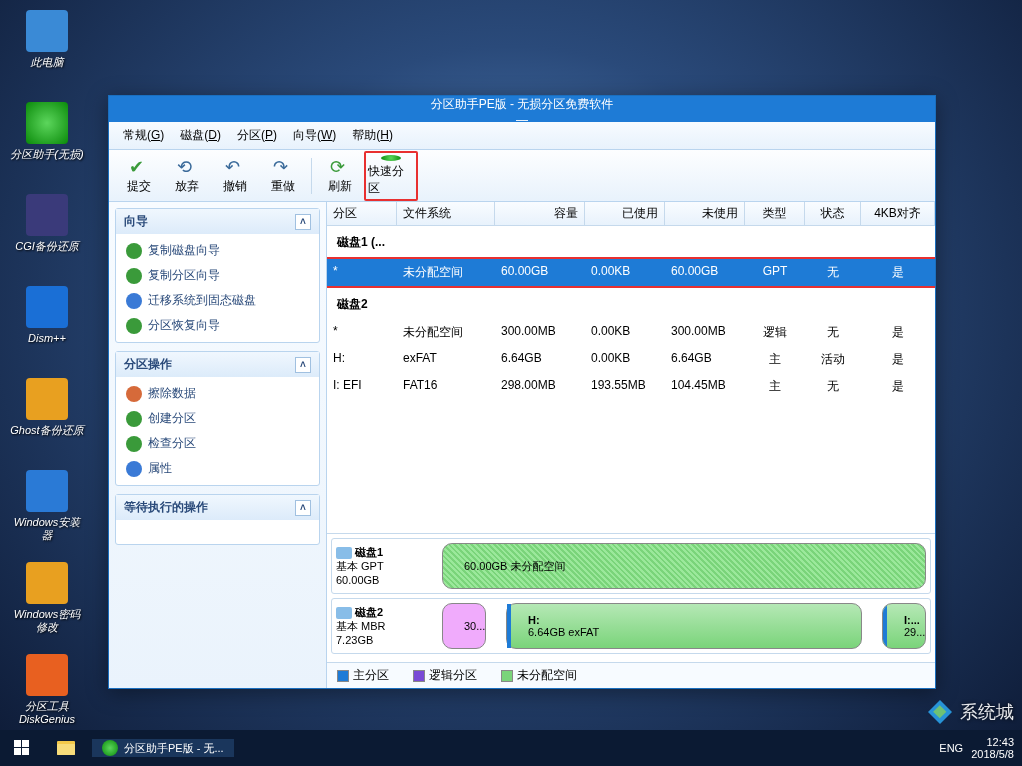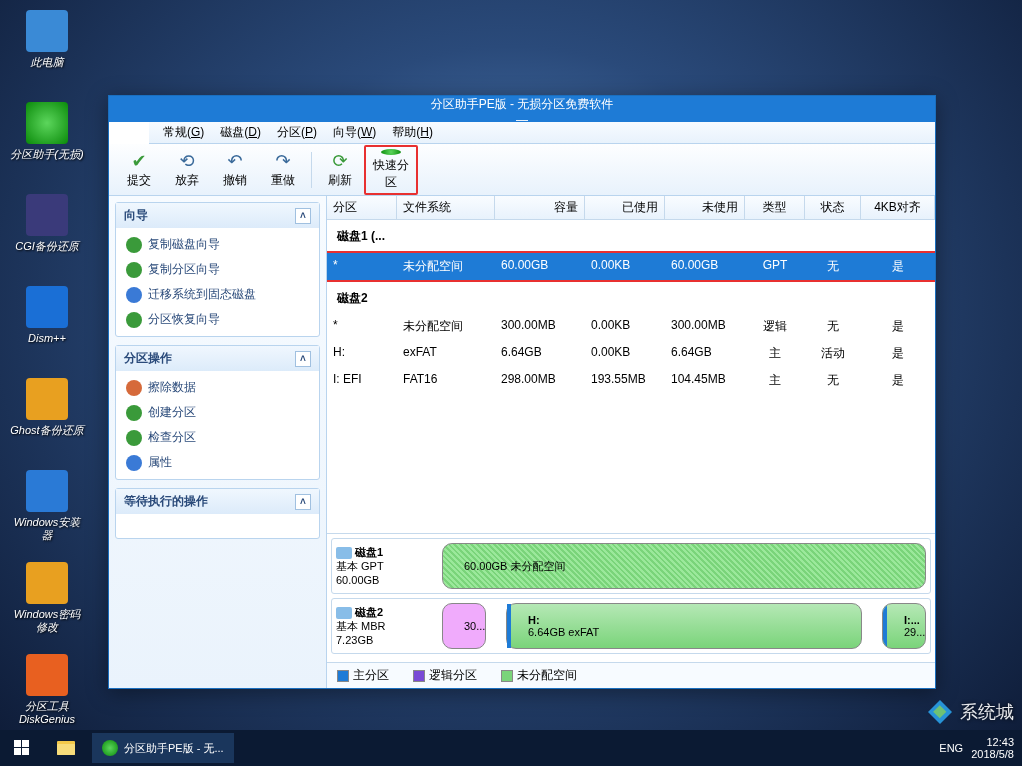--- a/index.html
+++ b/index.html
@@ -25,7 +25,7 @@
   .titlebar .title { flex: 1; }
   .winbtn { width: 42px; height: 26px; display: flex; align-items: center; justify-content: center; color: #fff; font-size: 12px; cursor: pointer; }
 
-  .menubar { height: 22px; background: linear-gradient(#f7fbff,#e8f2fc); border-bottom: 1px solid #b9d4ee; padding: 0 6px; display: flex; align-items: center; font-size: 12px; margin-left: 40px; }
+  .menubar { height: 28px; background: linear-gradient(#f7fbff,#e8f2fc); border-bottom: 1px solid #b9d4ee; padding: 0 6px; display: flex; align-items: center; font-size: 12px; }
   .menubar .mitem { padding: 2px 8px; cursor: pointer; }
   .menubar .mitem u { text-decoration: underline; }
 

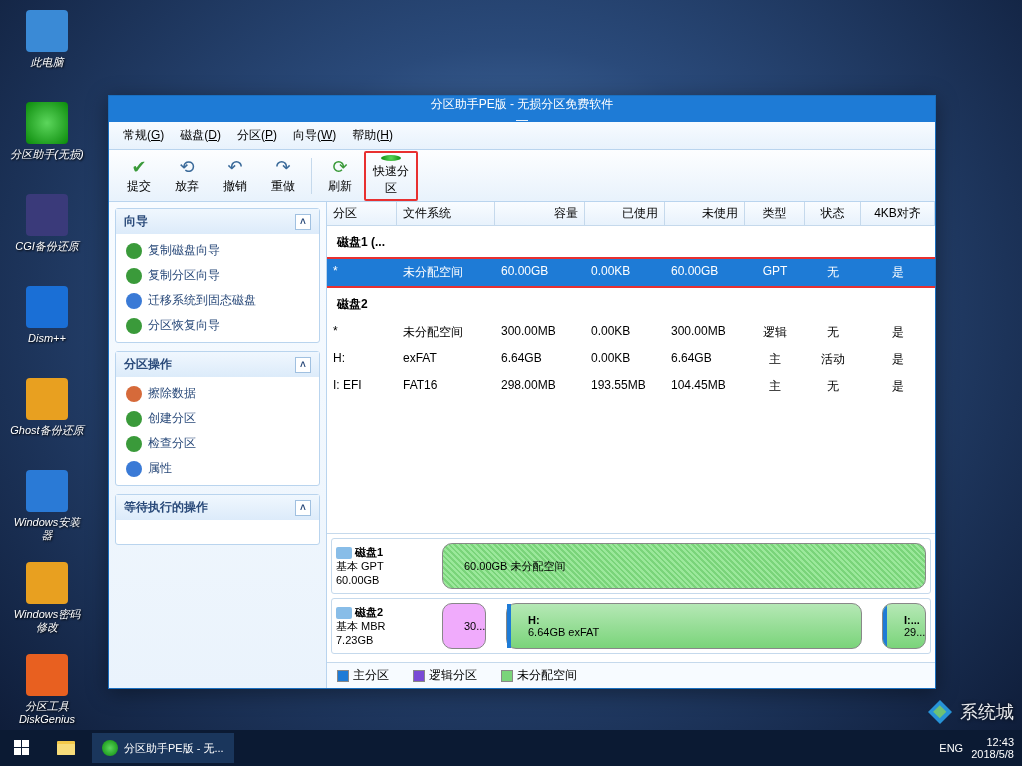--- a/index.html
+++ b/index.html
@@ -30,7 +30,7 @@
   .menubar .mitem u { text-decoration: underline; }
 
   .toolbar { height: 52px; background: linear-gradient(#fdfeff,#e8f2fc); border-bottom: 1px solid #b9d4ee; display: flex; align-items: center; padding: 0 6px; }
-  .tbtn { width: 48px; height: 44px; display: flex; flex-direction: column; align-items: center; justify-content: center; font-size: 12px; cursor: pointer; border: 1px solid transparent; border-radius: 3px; text-align: center; }
+  .tbtn { width: 48px; height: 44px; display: flex; flex-direction: column; align-items: center; justify-content: center; font-size: 12px; cursor: pointer; border: 1px solid transparent; border-radius: 3px; }
   .tbtn .ic { width: 20px; height: 20px; margin-bottom: 2px; }
   .tsep { width: 1px; height: 36px; background: #c5d9ec; margin: 0 4px; }
   .quick-highlight { border: 2px solid #e83030; padding: 1px; border-radius: 2px; }

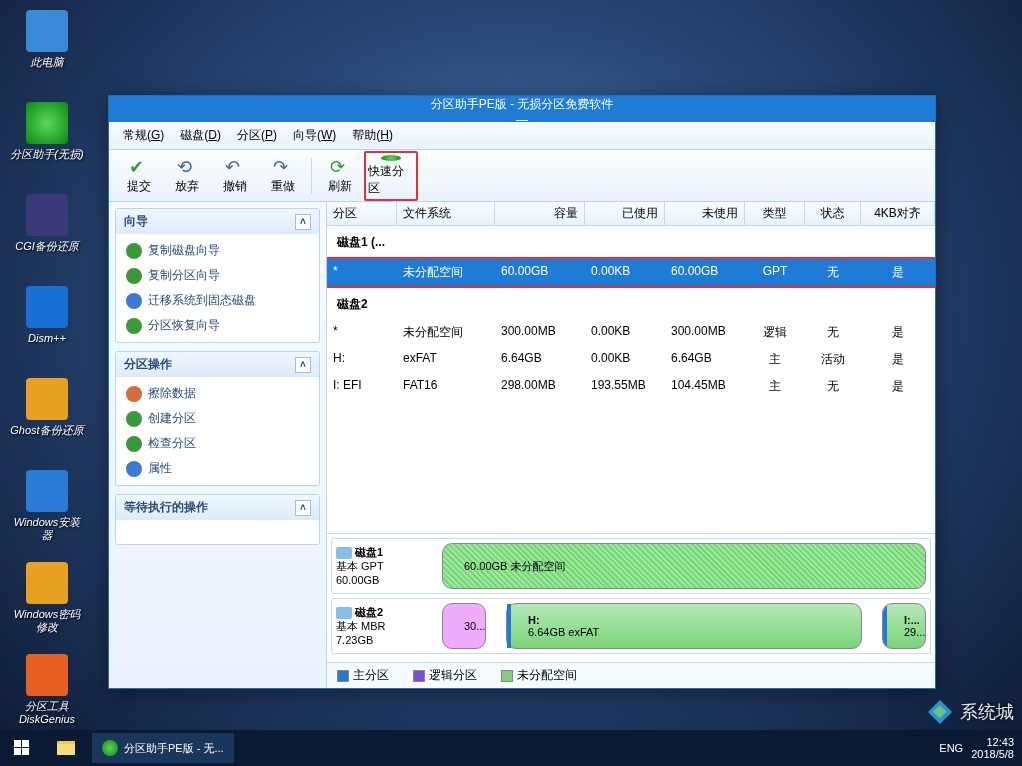--- a/index.html
+++ b/index.html
@@ -87,7 +87,7 @@
     background: #0b1a33; display: flex; align-items: center; color: #fff; font-size: 11px;
   }
   .startbtn { width: 44px; height: 36px; display: flex; align-items: center; justify-content: center; cursor:pointer;}
-  .tasktab { height: 30px; padding: 8px 10px; margin-left: 4px; display: flex; align-items: center; background: #1a365c; cursor:pointer; }
+  .tasktab { height: 18px; padding: 8px 10px; margin-left: 4px; display: flex; align-items: center; background: #1a365c; cursor:pointer; }
   .tasktab .ic { width:16px; height:16px; margin-right:6px; background: radial-gradient(circle,#5cd65c,#0a8a0a); border-radius:50%; }
   .tray { margin-left: auto; display: flex; align-items: center; padding-right: 8px; gap: 8px; }
   .watermark { position:absolute; right:8px; bottom:40px; color:#fff; font-size:18px; text-shadow:0 0 4px #000; display:flex; align-items:center; gap:6px; opacity:.9;}

